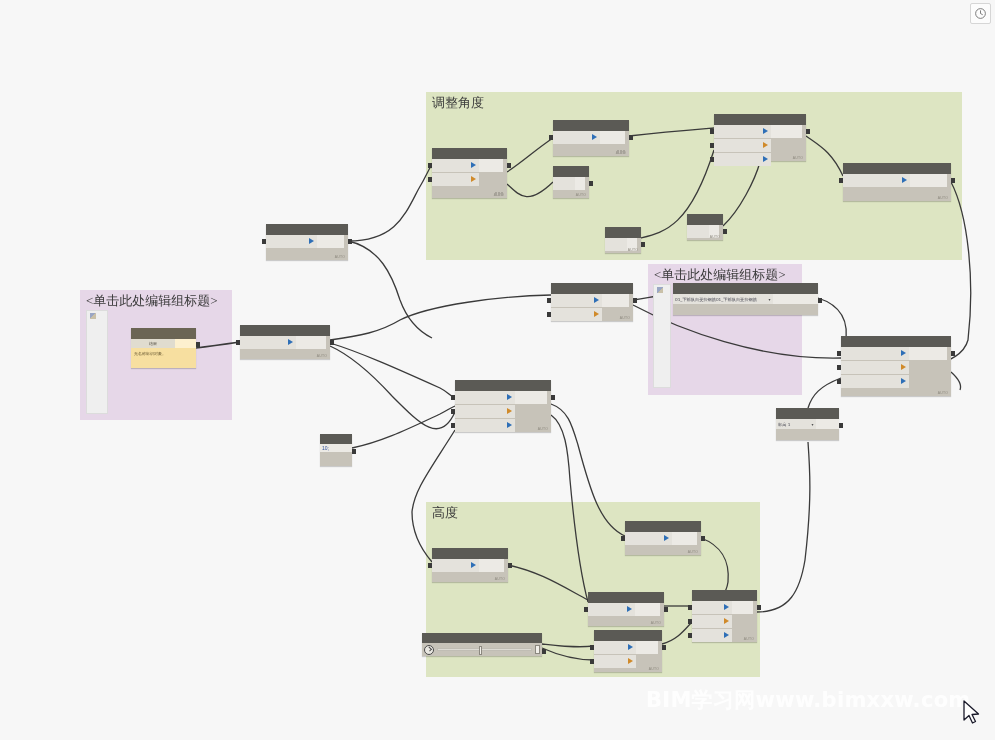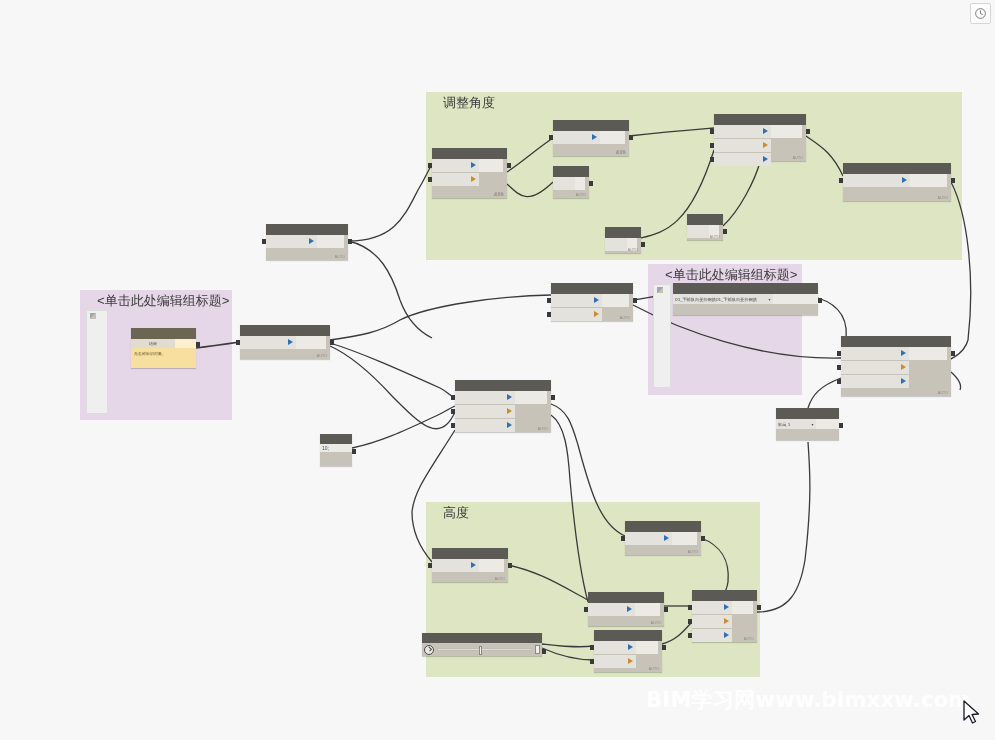--- a/index.html
+++ b/index.html
@@ -13,9 +13,9 @@
   
   .group{position:absolute;box-sizing:border-box;}
   .group-title{
-    position:absolute;left:17px;top:2px;
+    position:absolute;left:6px;top:2px;
     font-size:13px;color:#3b3b3b;white-space:nowrap;
-    font-family:Liberation Mono, monospace;
+    font-family:Liberation Serif, serif;
   }
   .group.green{background:#dde5c2;}
   .group.purple{background:#e6d7e8;}

